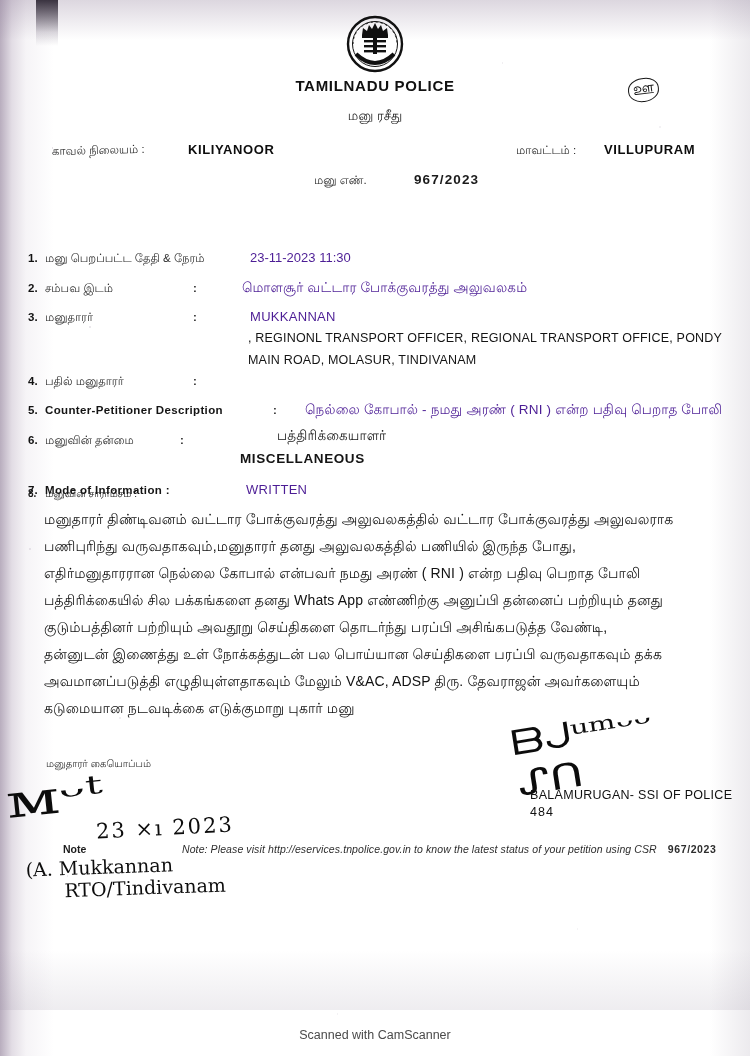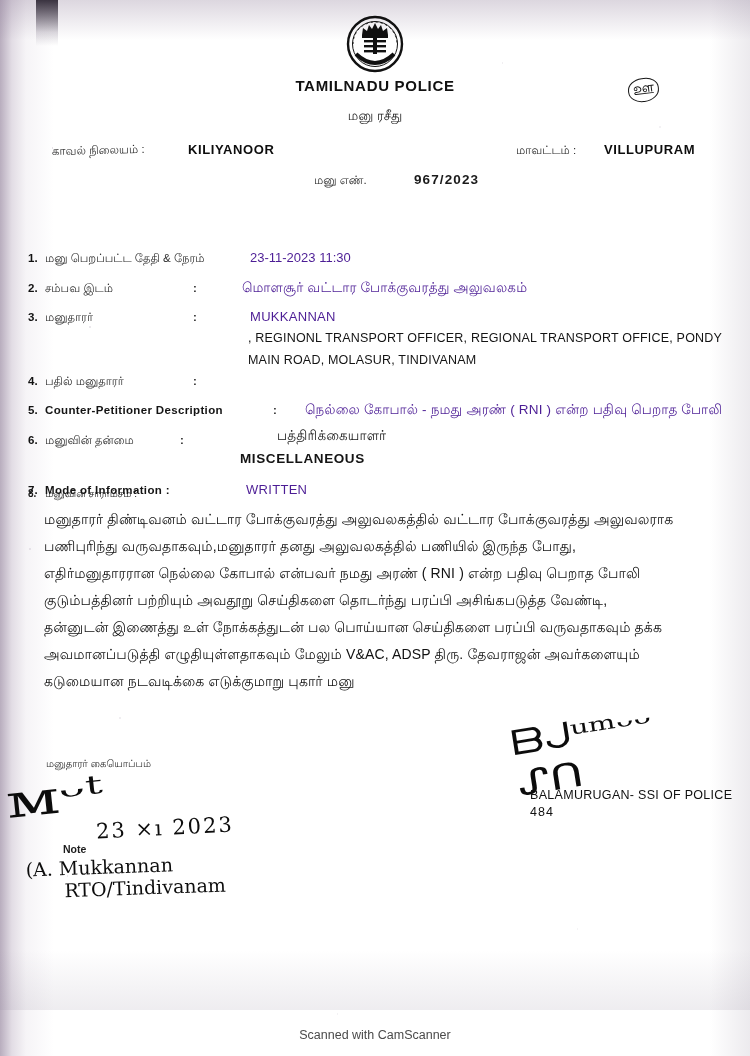--- a/index.html
+++ b/index.html
@@ -270,6 +270,7 @@
     <div class="body-line">மனுதாரர் திண்டிவனம் வட்டார போக்குவரத்து அலுவலகத்தில் வட்டார போக்குவரத்து அலுவலராக</div>
     <div class="body-line">பணிபுரிந்து வருவதாகவும்,மனுதாரர் தனது அலுவலகத்தில் பணியில் இருந்த போது,</div>
     <div class="body-line">எதிர்மனுதாரரான நெல்லை கோபால் என்பவர் நமது அரண் ( RNI ) என்ற பதிவு பெறாத போலி</div>
+    <div class="body-line">பத்திரிக்கையில் சில பக்கங்களை தனது Whats App எண்ணிற்கு அனுப்பி தன்னைப் பற்றியும் தனது</div>
     <div class="body-line">குடும்பத்தினர் பற்றியும் அவதூறு செய்திகளை தொடர்ந்து பரப்பி அசிங்கபடுத்த வேண்டி,</div>
     <div class="body-line">தன்னுடன் இணைத்து உள் நோக்கத்துடன் பல பொய்யான செய்திகளை பரப்பி வருவதாகவும் தக்க</div>
     <div class="body-line">அவமானப்படுத்தி எழுதியுள்ளதாகவும் மேலும் V&amp;AC, ADSP திரு. தேவராஜன் அவர்களையும்</div>

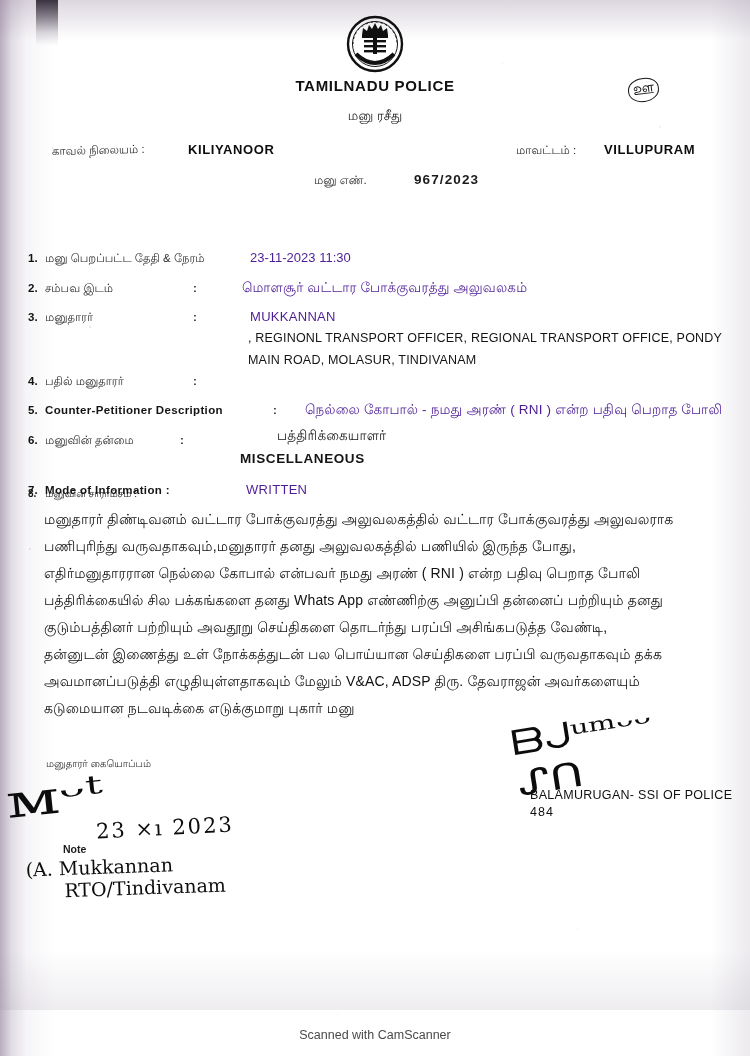--- a/index.html
+++ b/index.html
@@ -293,6 +293,10 @@
   <div class="sig-right-name">BALAMURUGAN- SSI OF POLICE</div>
   <div class="sig-right-code">484</div>
 
+  <div class="footer-note">
+    <span>Note: Please visit http://eservices.tnpolice.gov.in to know the latest status of your petition using CSR</span>
+    <span class="csr">967/2023</span>
+  </div>
 
   <div class="camscanner">Scanned with CamScanner</div>
 

